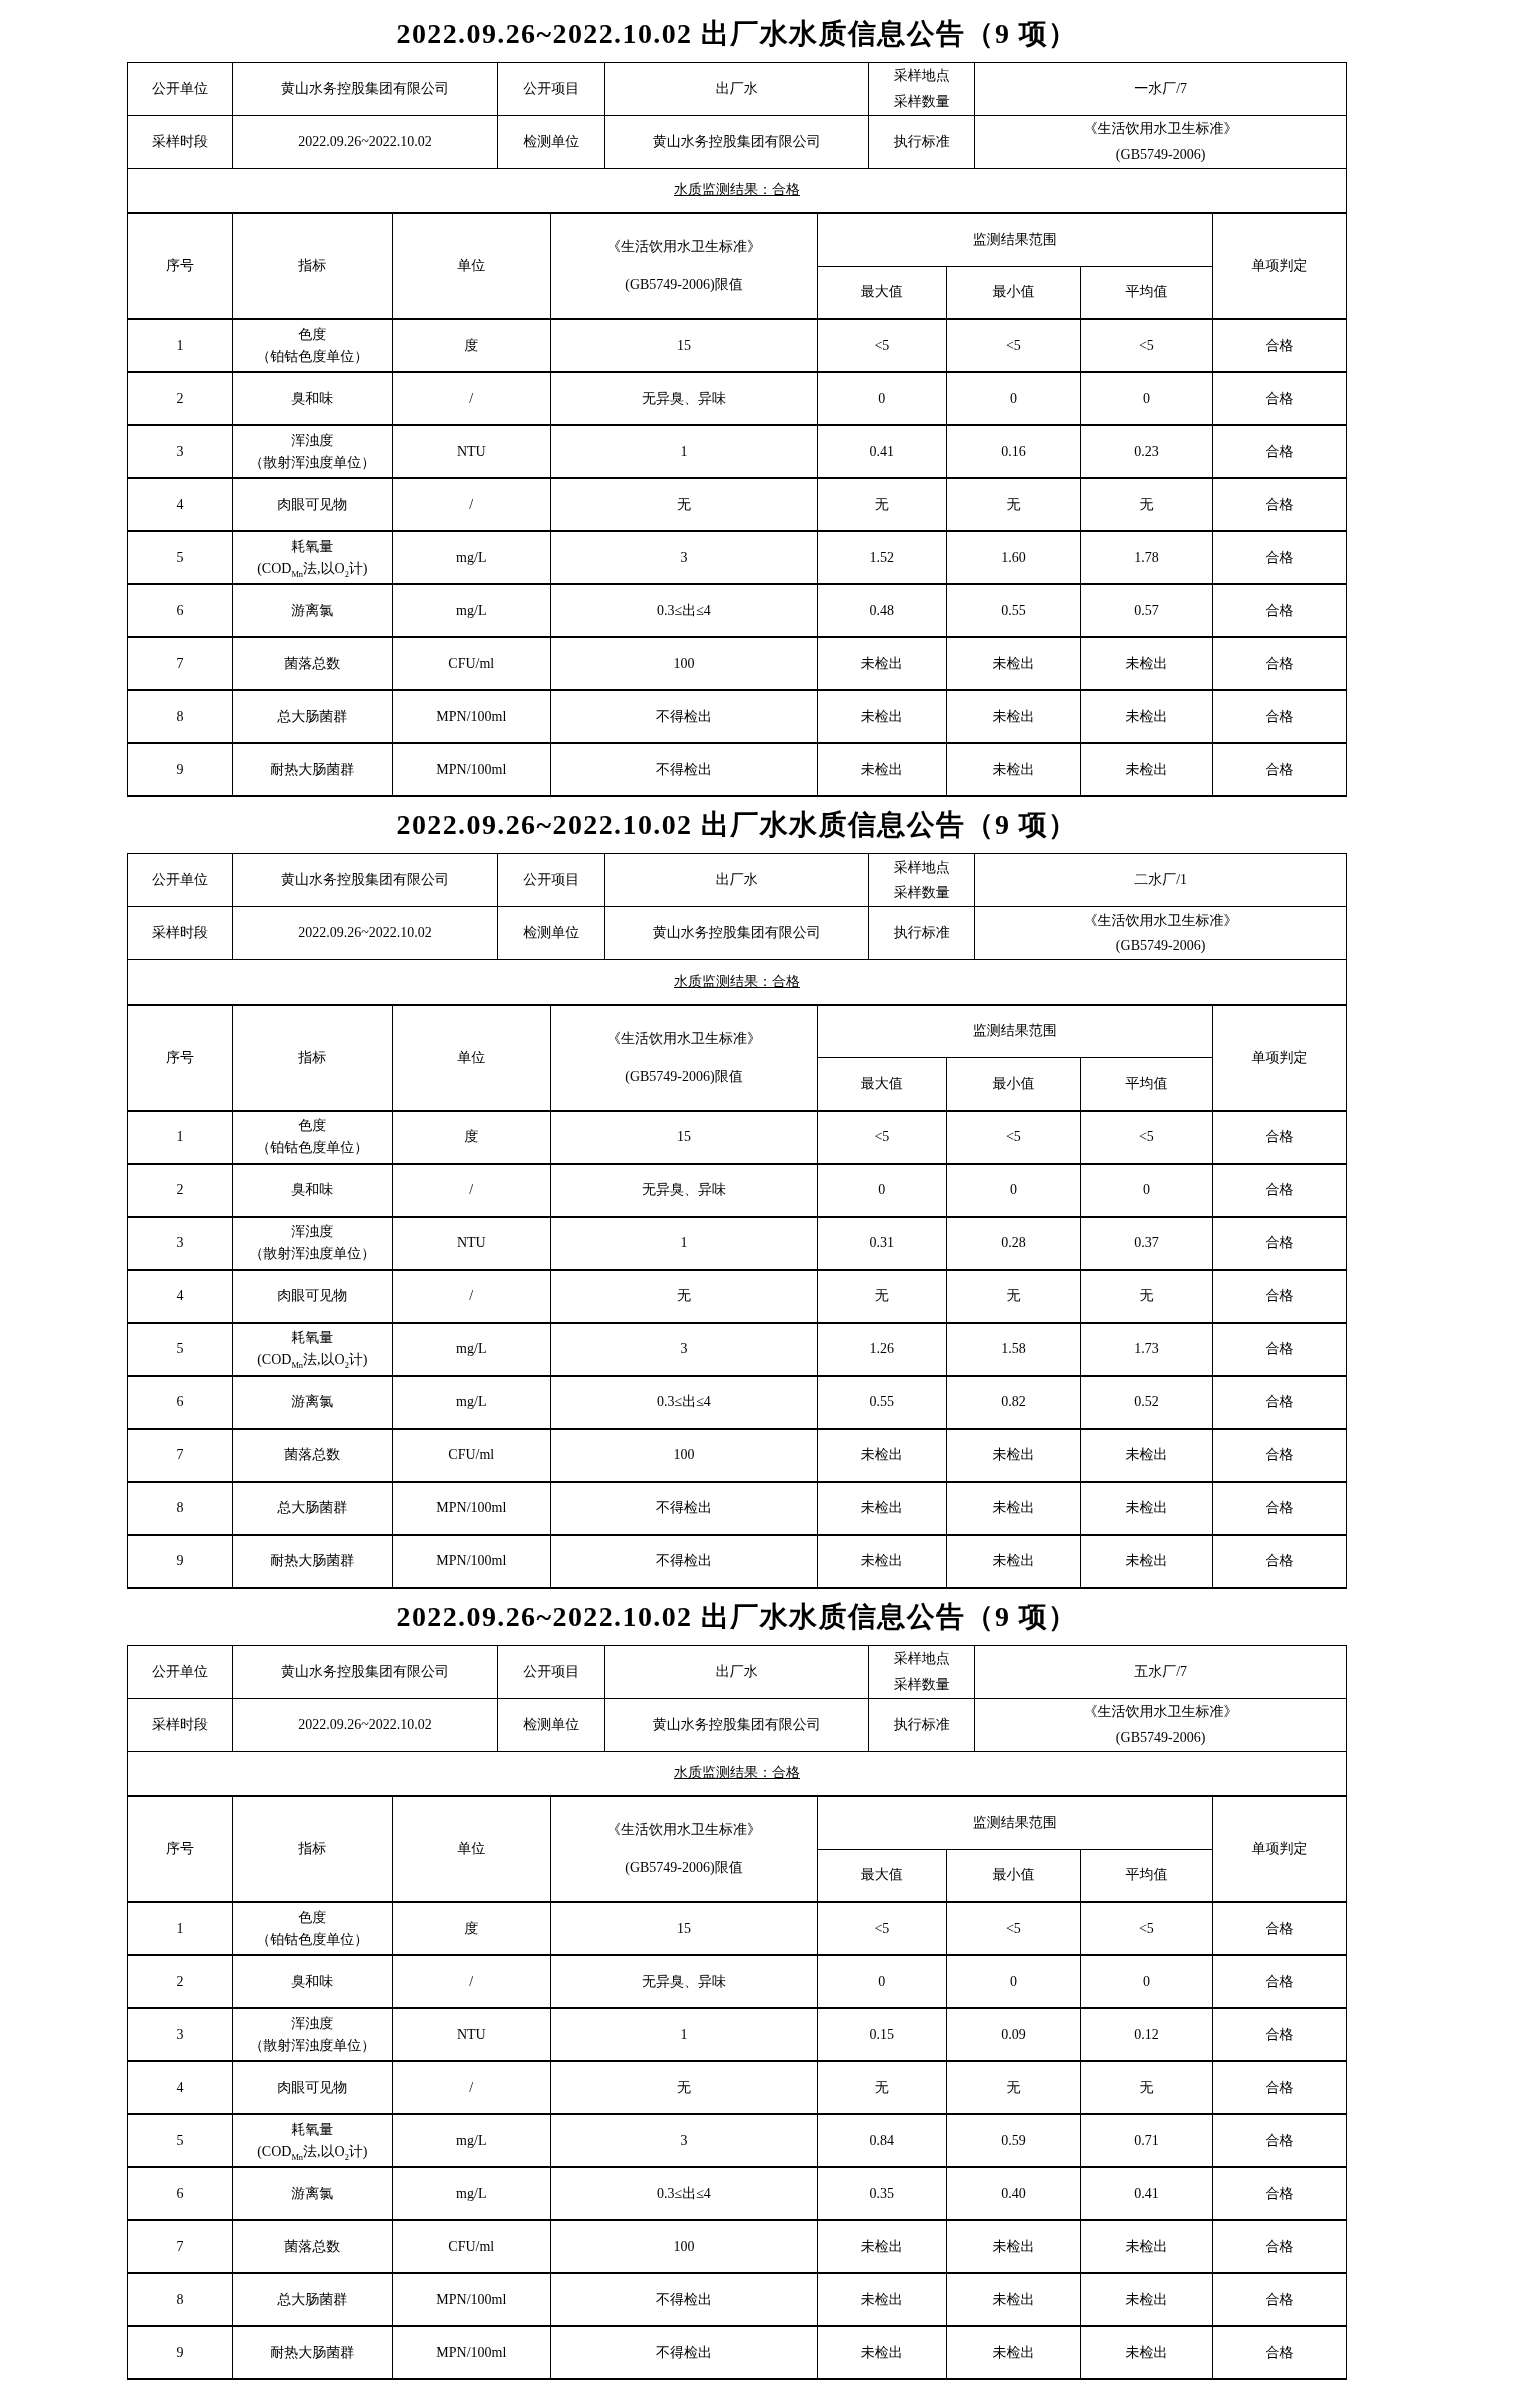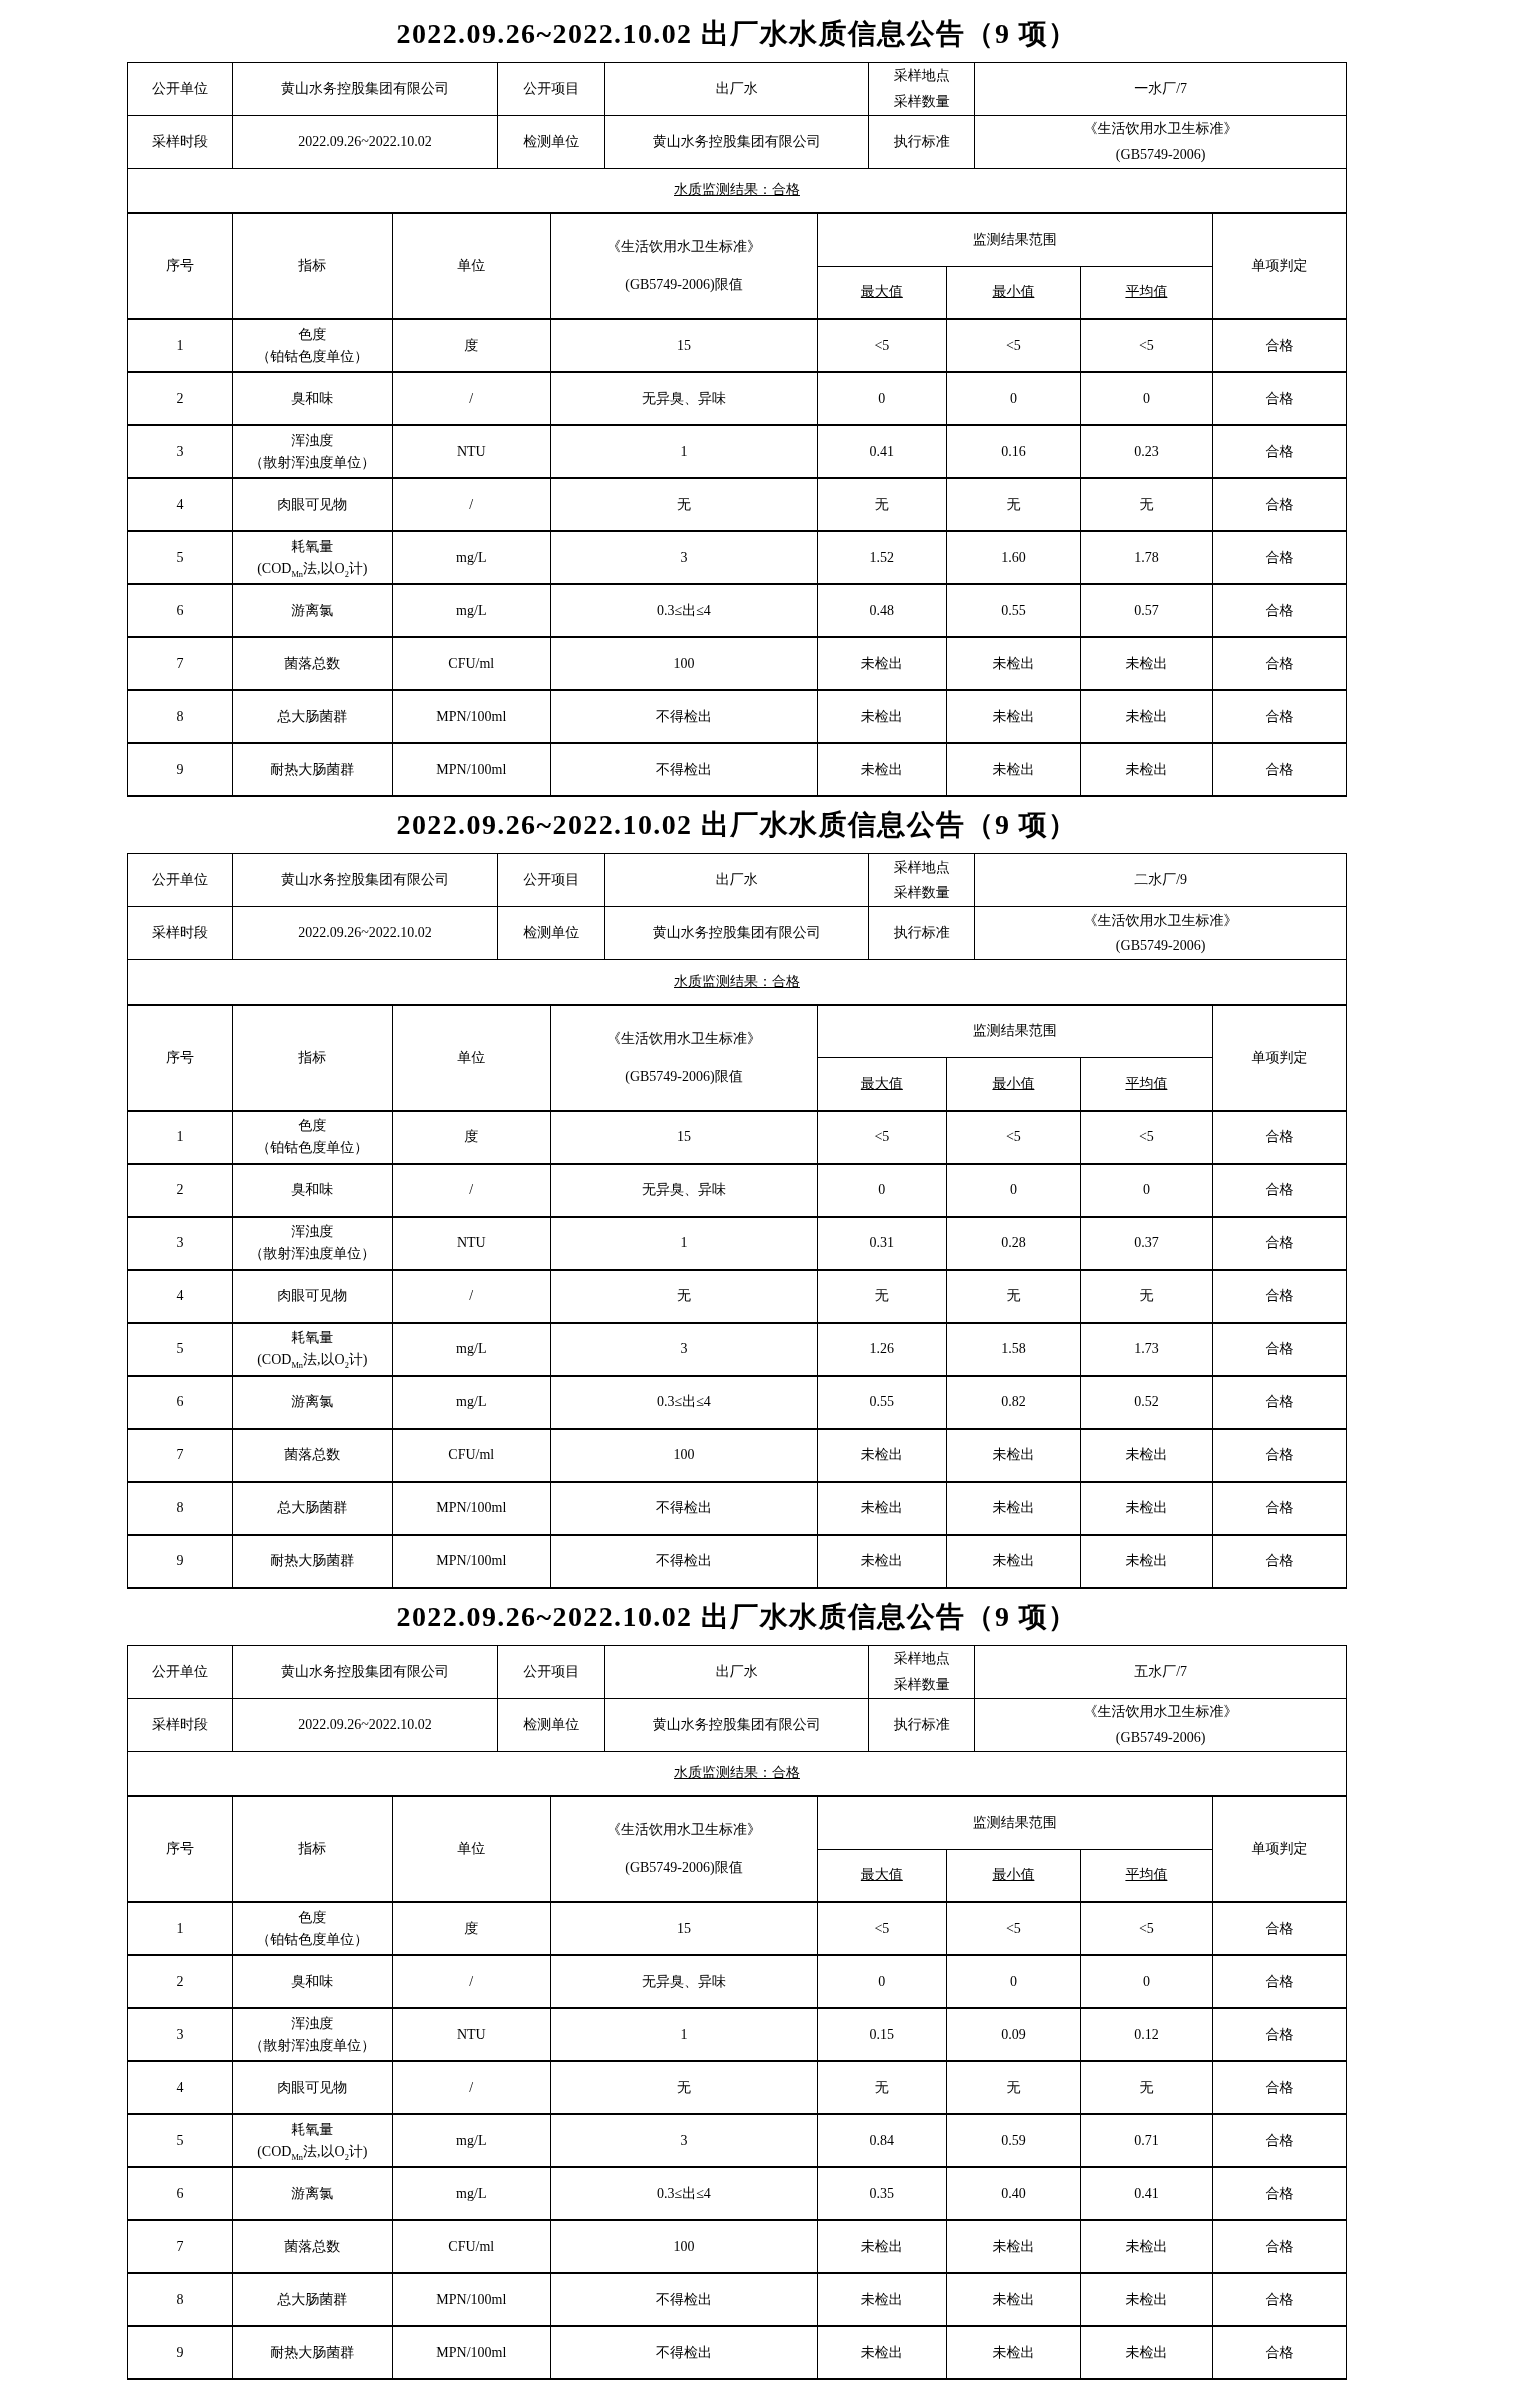--- a/index.html
+++ b/index.html
@@ -59,7 +59,7 @@
   .main-table thead tr { height: 53px; }
   .main-table tbody tr { height: 53px; }
   .main-table .range-head { border-bottom-width: 1.4px; }
-  .main-table thead tr + tr th { border-top-width: 1.4px; text-decoration: underline; }
+  .main-table thead tr + tr th { border-top-width: 1.4px; }
   .limit-head div { line-height: 2.7; }
   .cell-indicator div { line-height: 1.55; }
   sub { font-size: 8.4px; line-height: 0; }

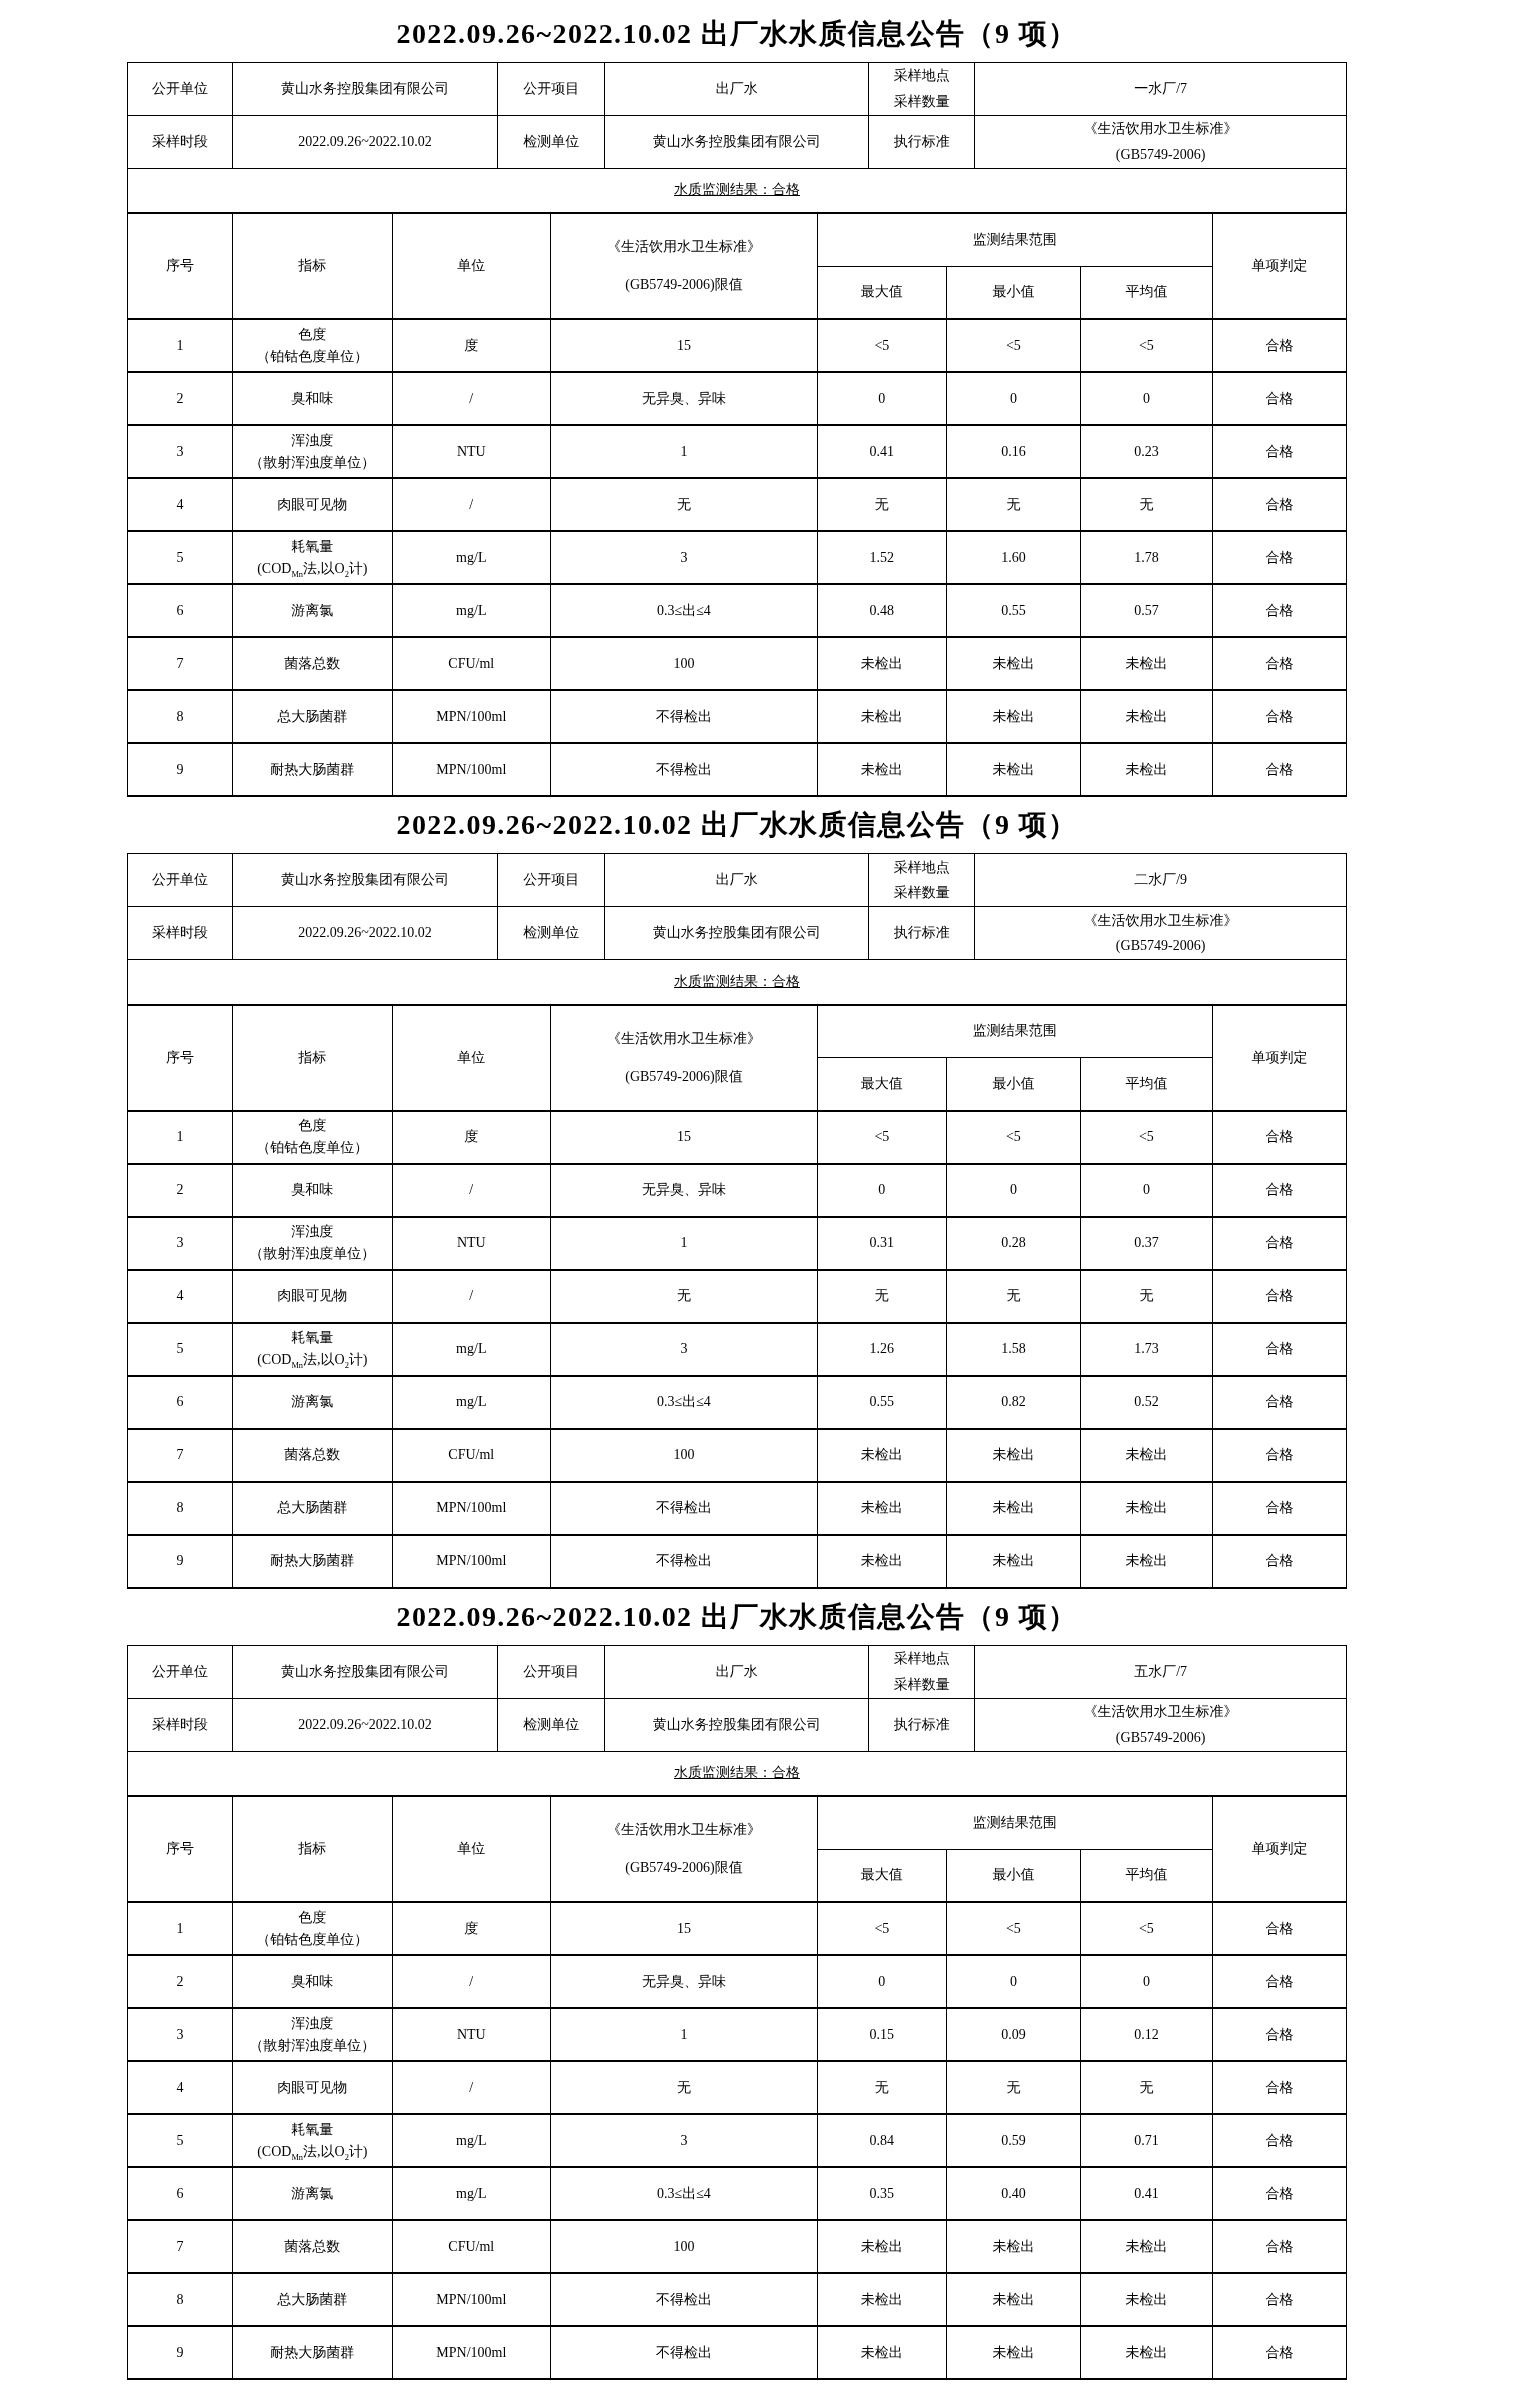--- a/index.html
+++ b/index.html
@@ -285,7 +285,7 @@
             <div>采样地点</div>
             <div>采样数量</div>
           </td>
-          <td>二水厂/9</td>
+          <td>二水厂/1</td>
         </tr>
         <tr>
           <td>采样时段</td>

